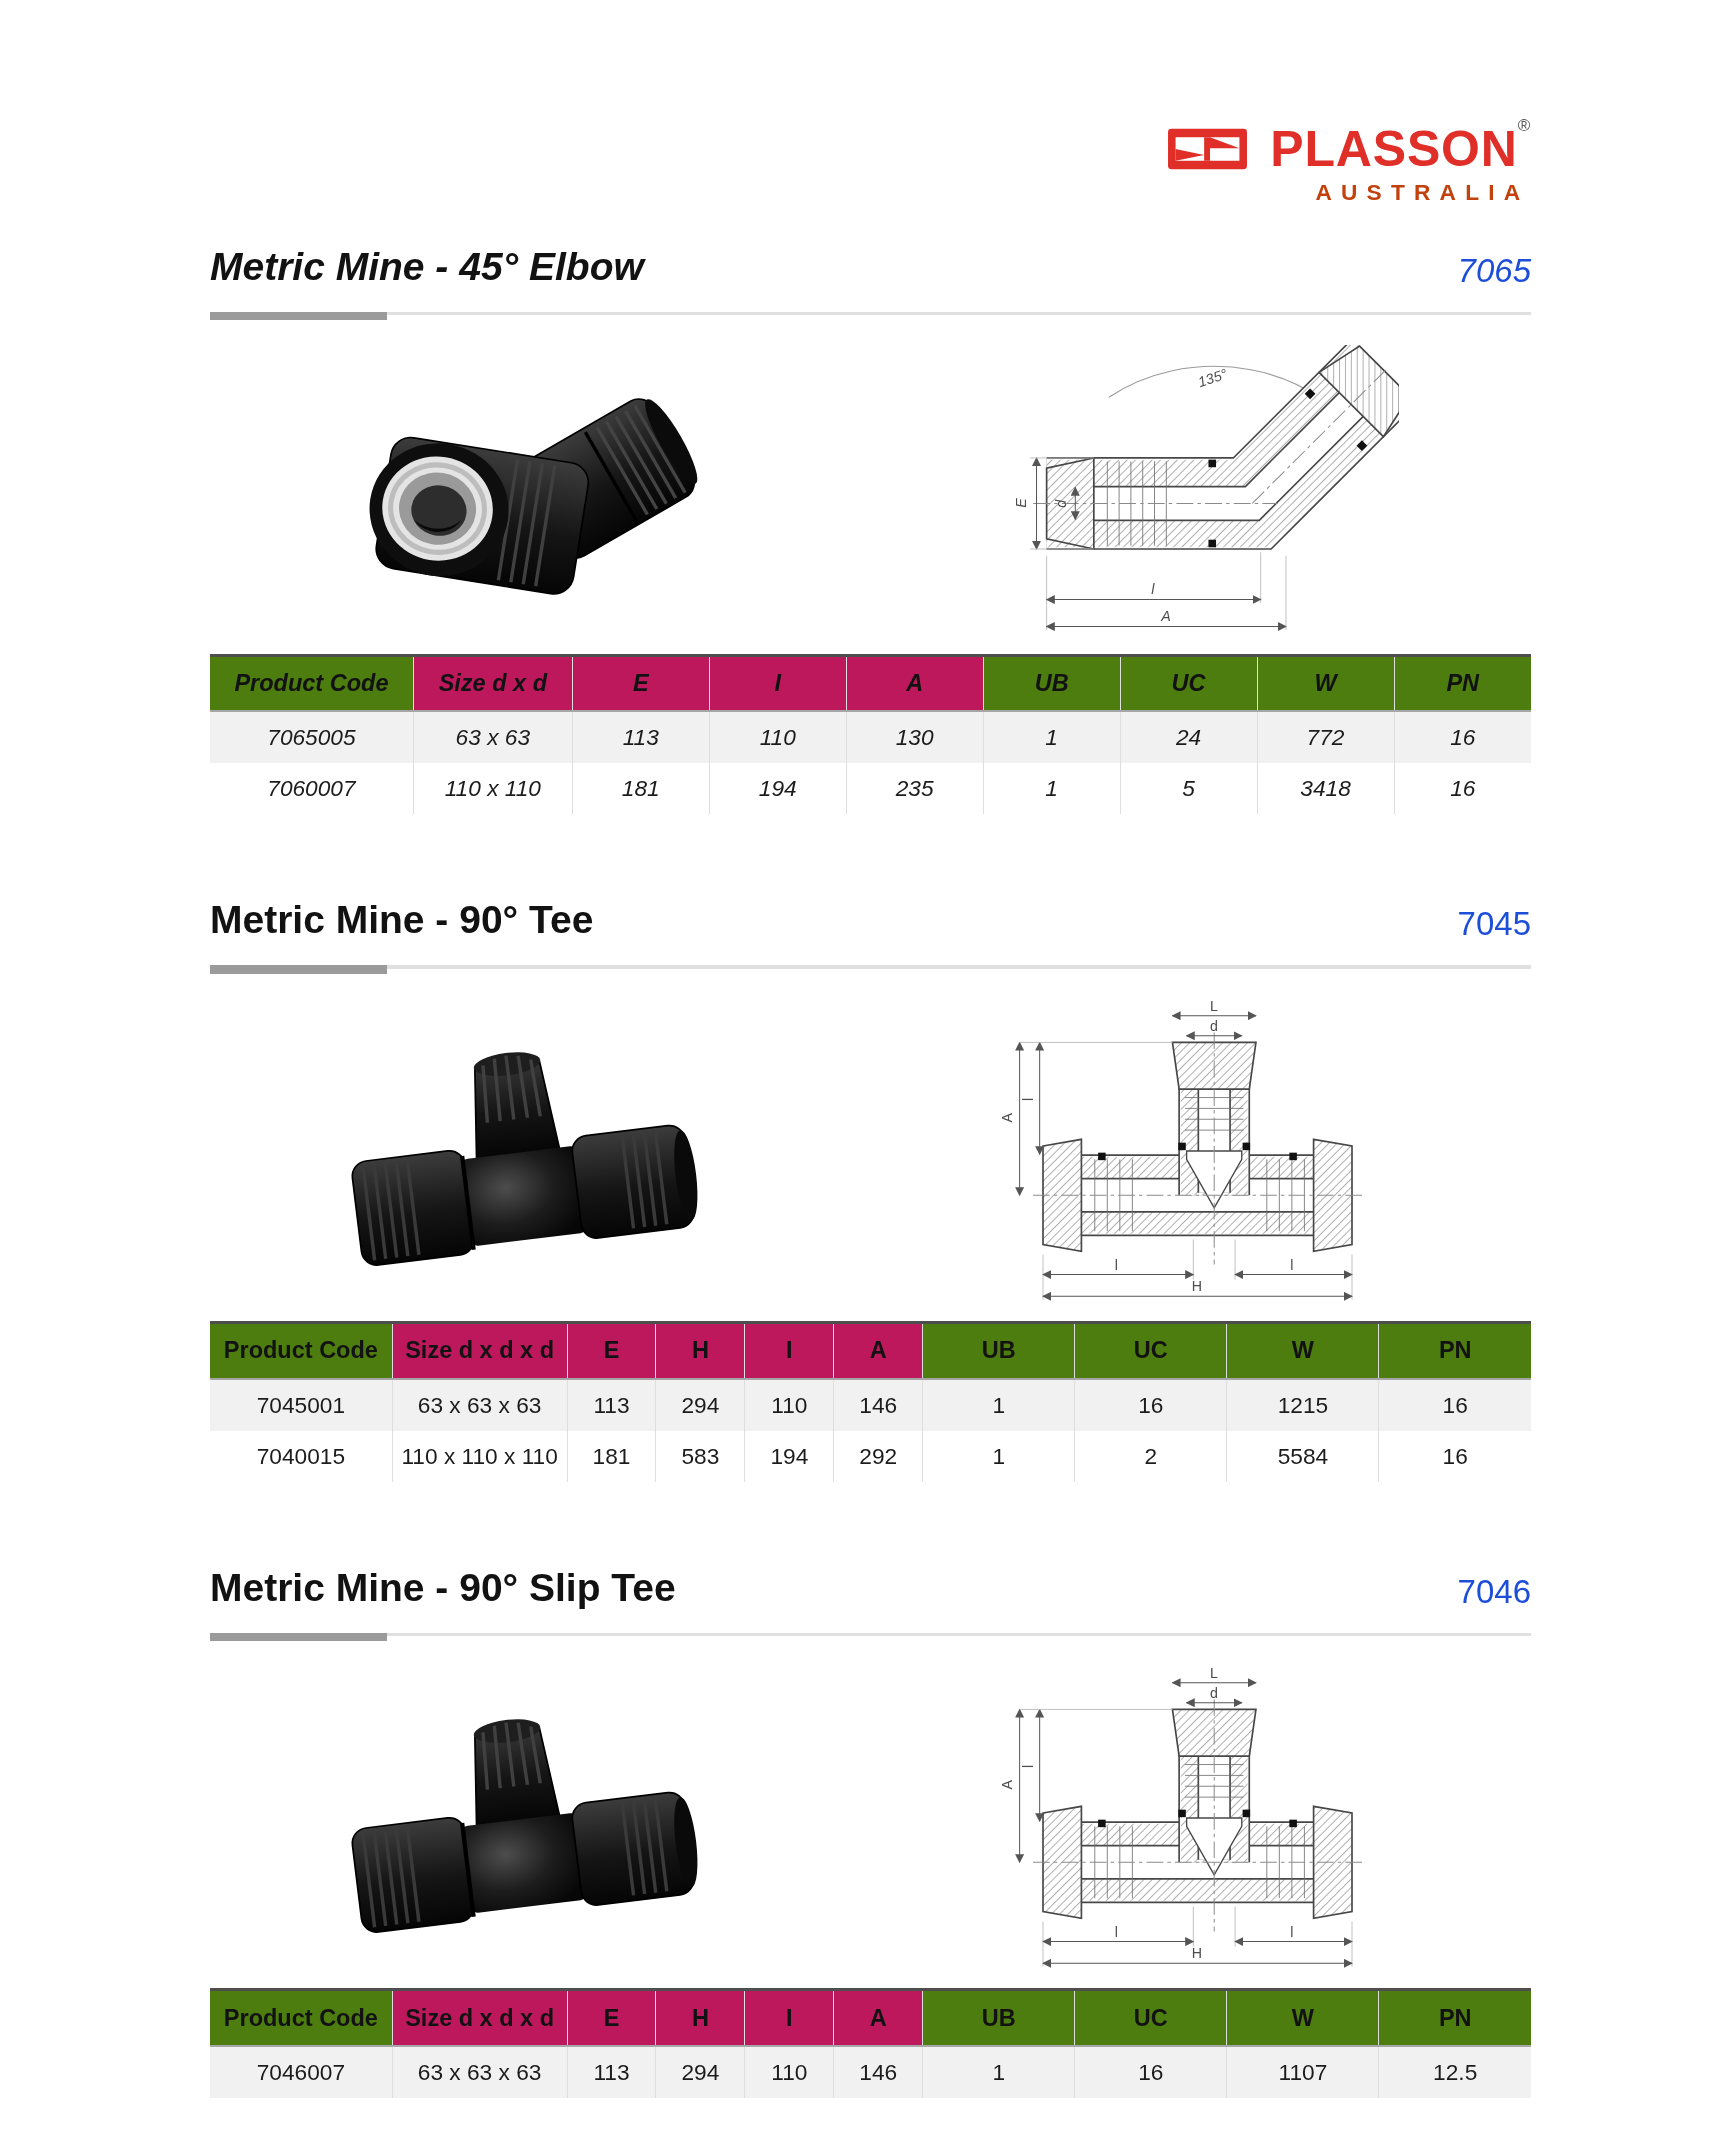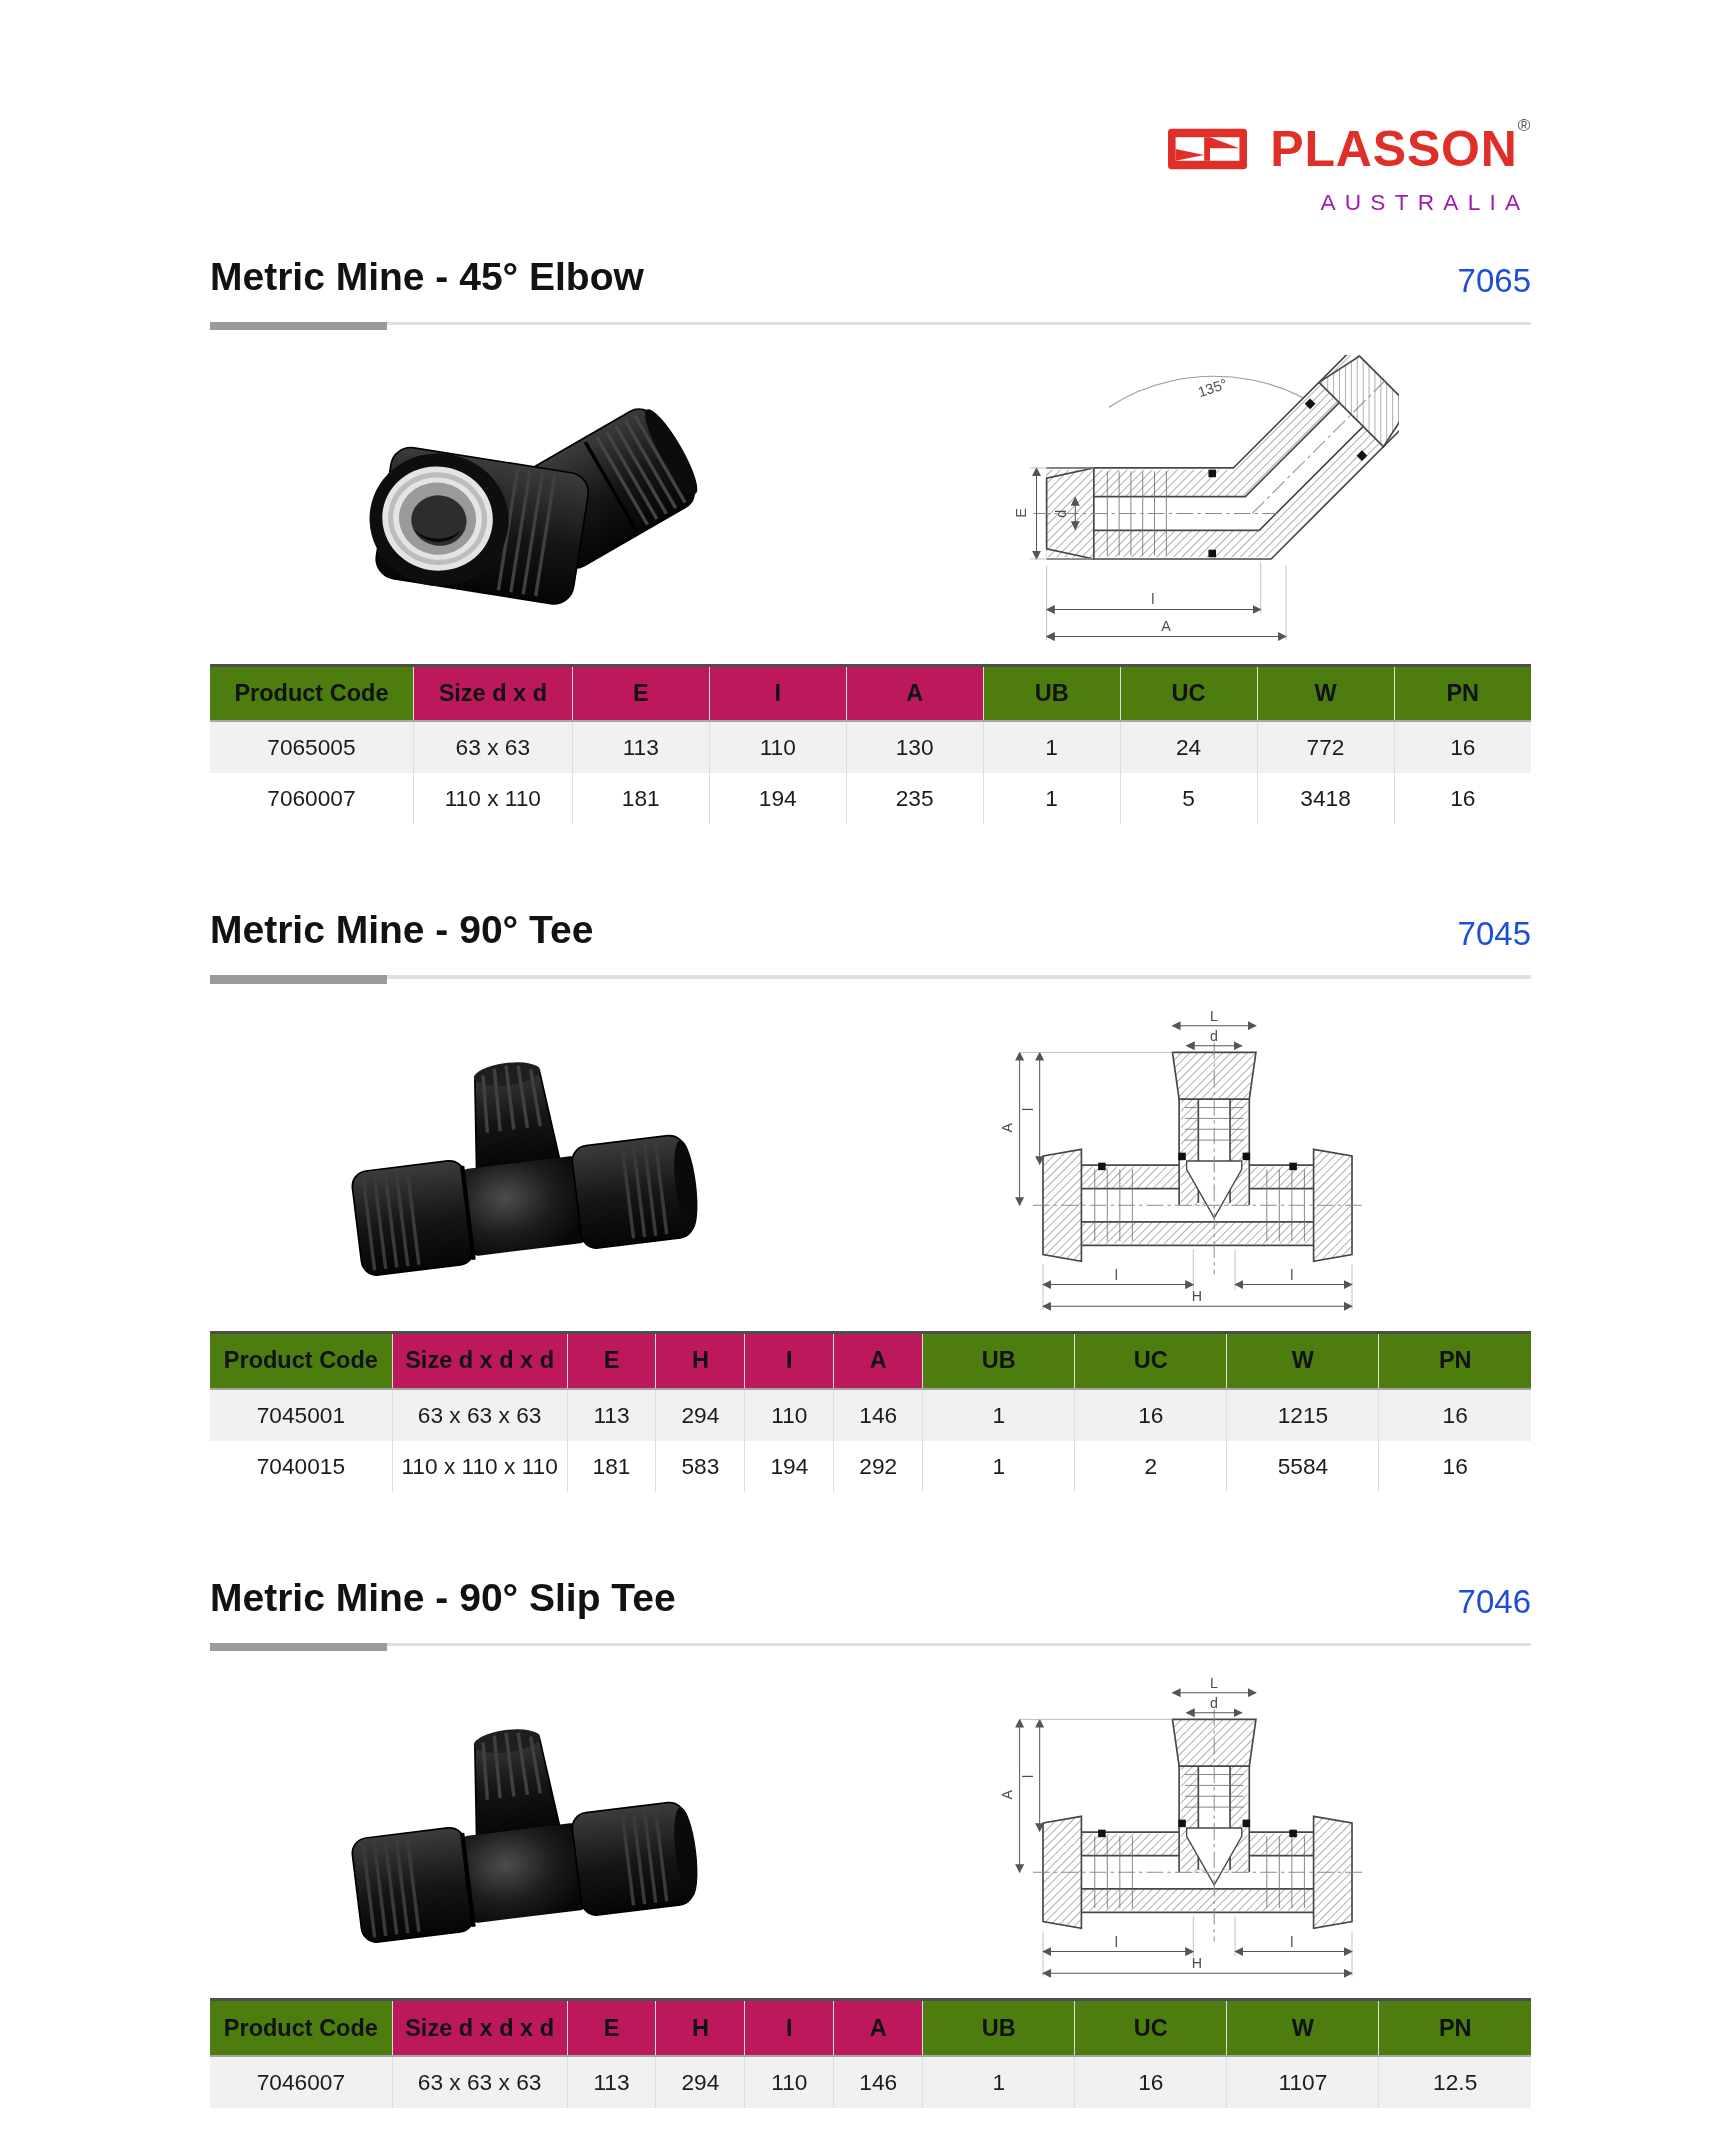--- a/index.html
+++ b/index.html
@@ -16,7 +16,7 @@
   .logo-mark{width:81px;height:42px;}
   .logo-word{font-size:50px;font-weight:bold;letter-spacing:0.8px;line-height:1;}
   .logo-reg{font-size:17px;vertical-align:top;position:relative;top:-6.7px;color:#555;font-weight:normal;}
-  .logo-sub{font-size:22.7px;font-weight:normal;color:#a21caf;letter-spacing:9.2px;margin-top:15px;margin-right:1.7px;}
+  .logo-sub{font-size:22.7px;font-weight:bold;color:#c2410c;letter-spacing:9.2px;margin-top:5px;margin-right:1.7px;}
 
   
   .section{margin-top:84px;}

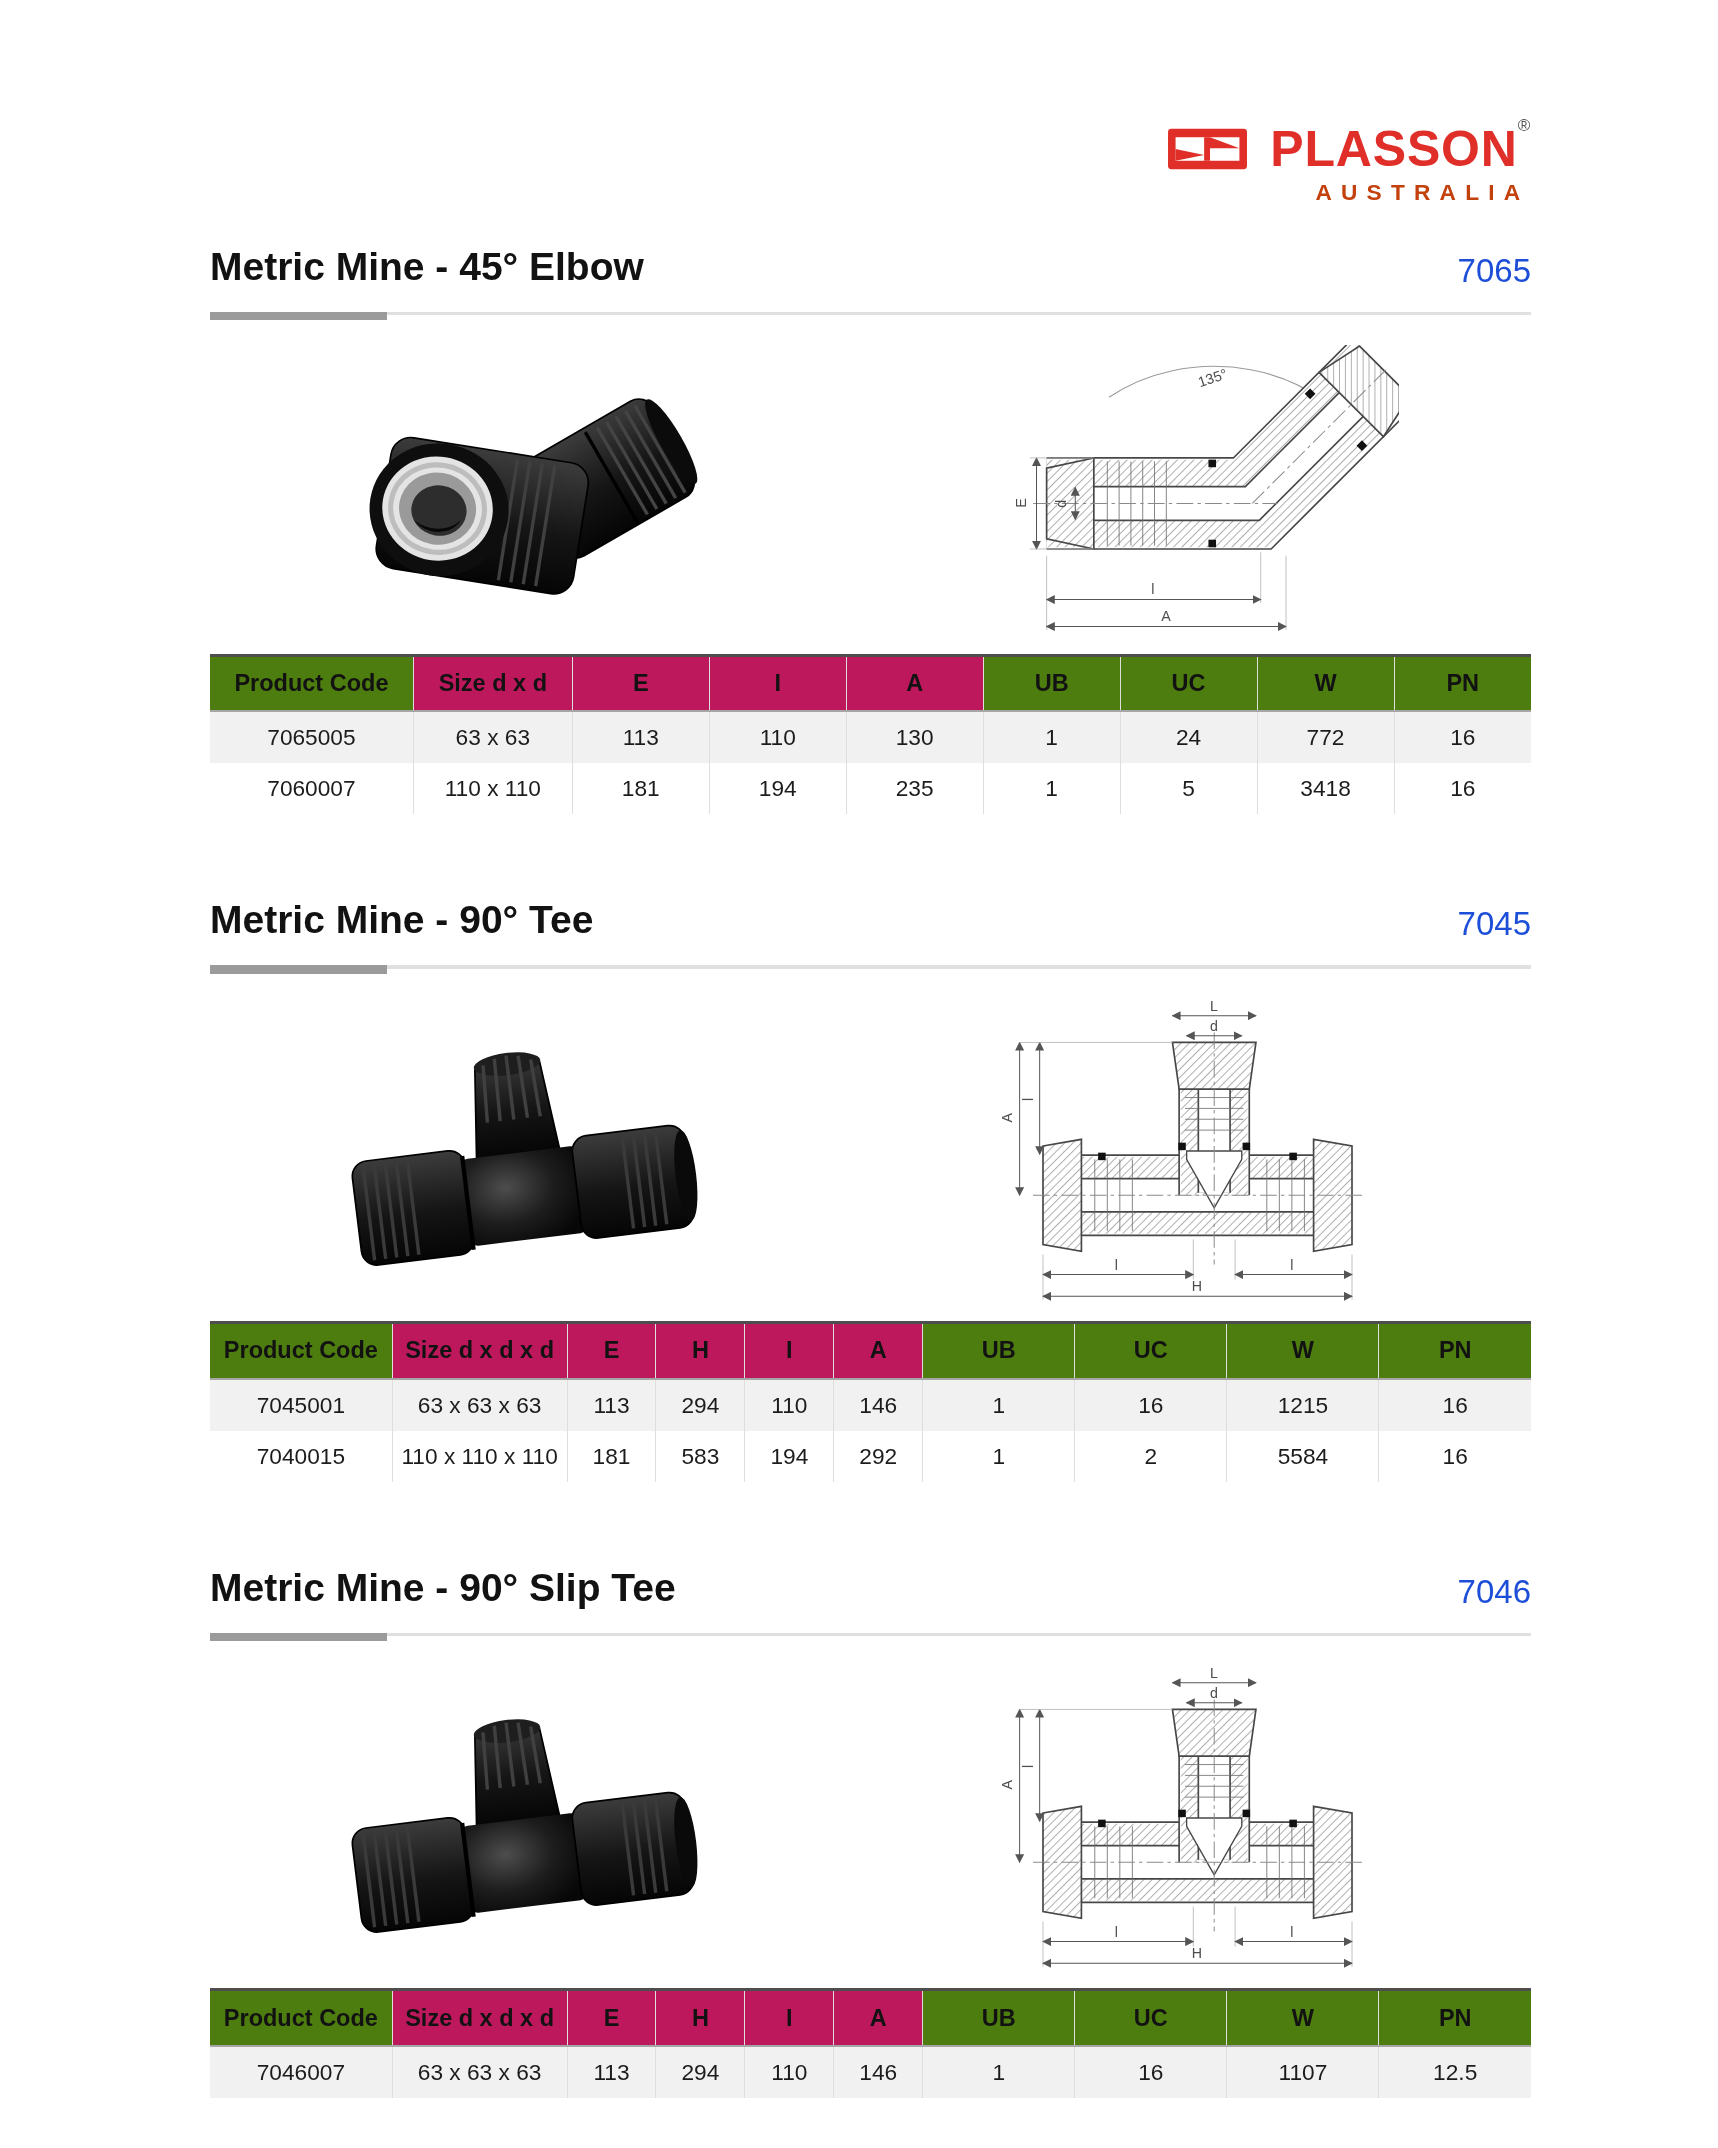--- a/index.html
+++ b/index.html
@@ -20,7 +20,7 @@
 
   
   .section{margin-top:84px;}
-  .section.first{margin-top:39px;}
+  .section.first{margin-top:39px;font-style:italic;}
   .title-row{display:flex;justify-content:space-between;align-items:flex-end;}
   .section-title{font-size:39px;font-weight:bold;color:#121212;line-height:1.15;margin:0;}
   .section-code{font-size:33px;color:#1d4ed8;line-height:1.15;}

